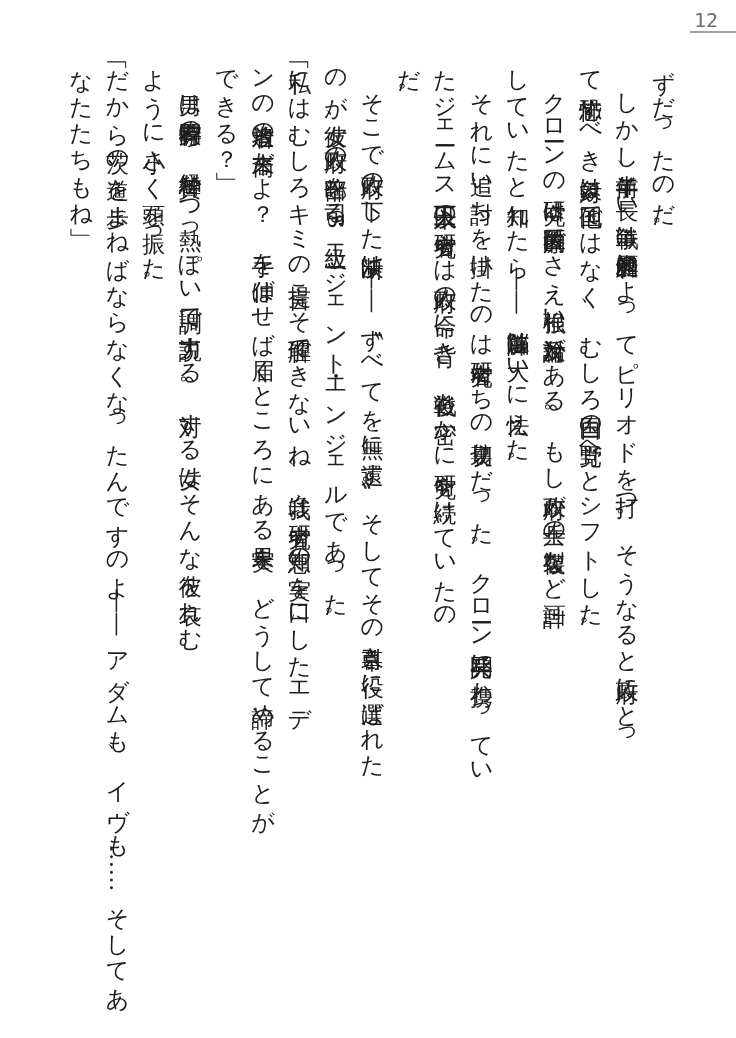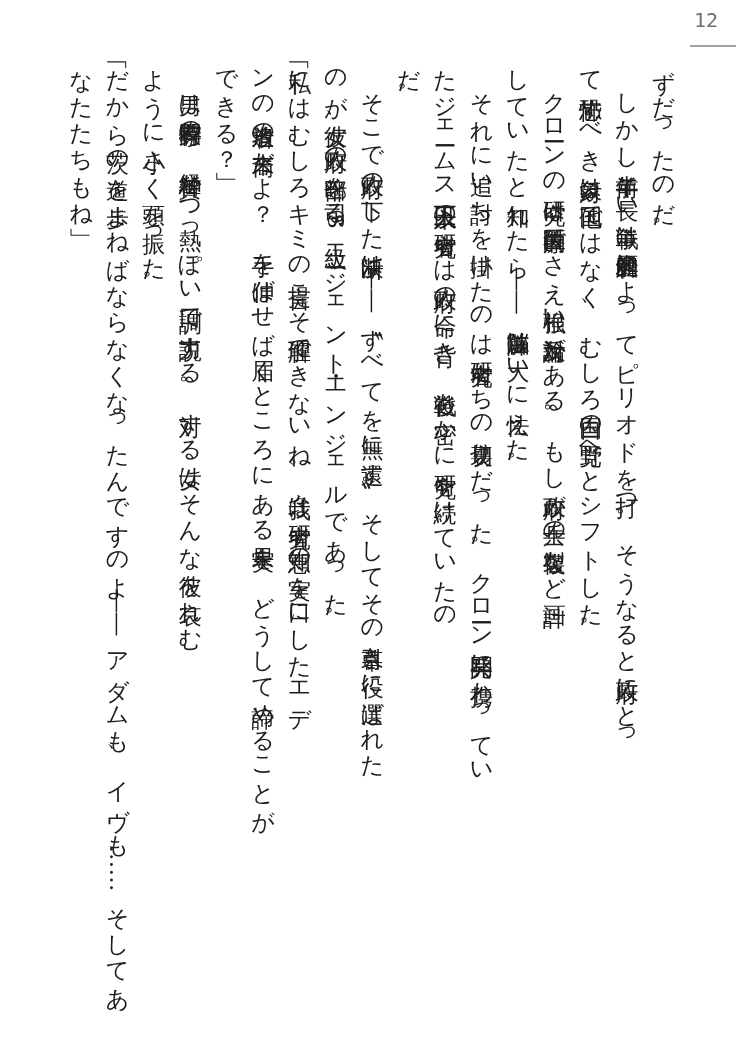--- a/index.html
+++ b/index.html
@@ -21,7 +21,7 @@
     top: 9px;
     right: 0;
     width: 46px;
-    padding-bottom: 14px;
+    padding-bottom: 0;
     border-bottom: 2px solid #a2a2a2;
     text-align: left;
     text-decoration: underline;

